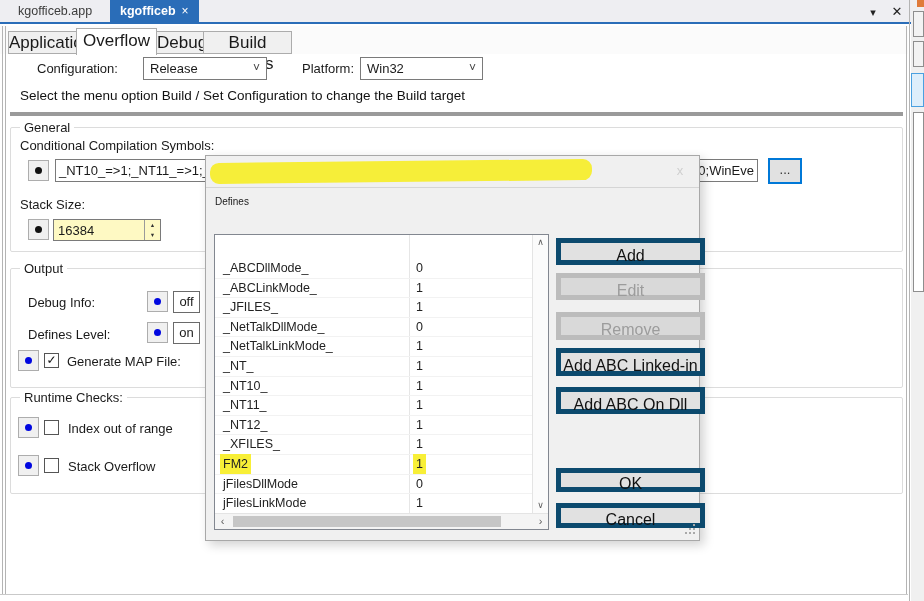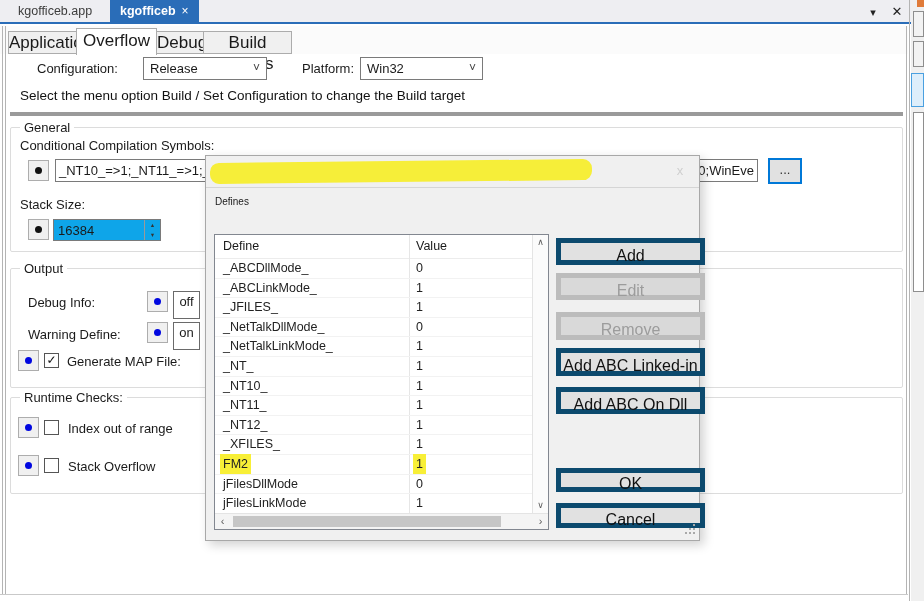--- a/index.html
+++ b/index.html
@@ -46,7 +46,7 @@
 
   .browse { position:absolute; left:768px; top:158px; width:34px; height:26px; background:#e1e1e1; border:2px solid #0078d7; text-align:center; line-height:20px; font-size:13px; color:#333; }
 
-  .spin { position:absolute; left:53px; top:219px; width:108px; height:22px; background:#0ea5e9; border:1px solid #7a7a7a; }
+  .spin { position:absolute; left:53px; top:219px; width:108px; height:22px; background:#fef9c3; border:1px solid #7a7a7a; }
   .spin .sval { position:absolute; left:4px; top:1px; line-height:19px; font-size:13px; }
   .spin .arrows { position:absolute; right:0; top:0; width:16px; height:20px; border-left:1px solid #9a9a9a; }
   .spin .arrows span { display:block; height:10px; font-size:5.5px; text-align:center; line-height:10px; color:#333; }

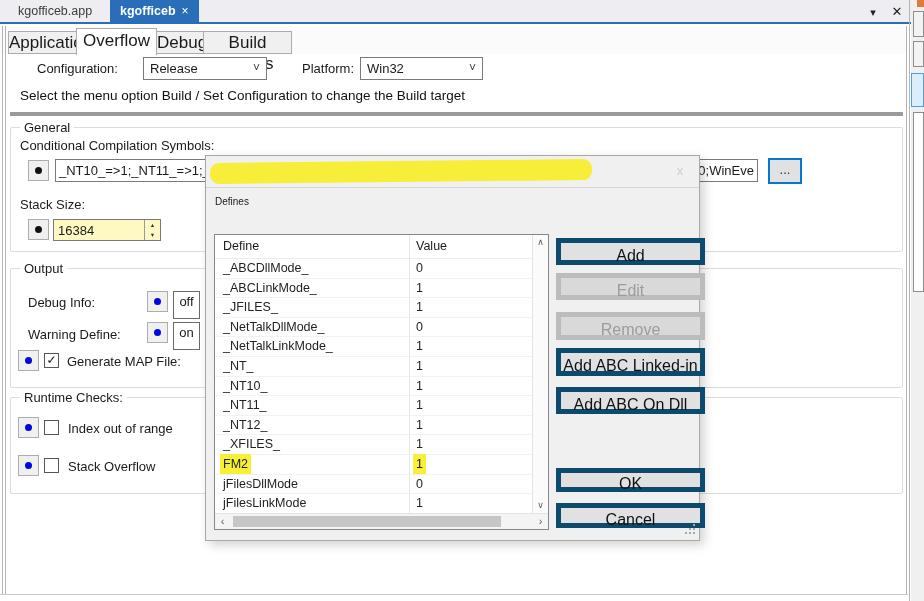--- a/index.html
+++ b/index.html
@@ -179,10 +179,6 @@
     <div class="dlg-defines">Defines</div>
 
     <div class="dtable">
-      <div class="dt-header">
-        <span class="h1">Define</span>
-        <span class="h2">Value</span>
-      </div>
       <div class="dt-coldiv"></div>
       <div class="dt-body">
           <div class="trow">

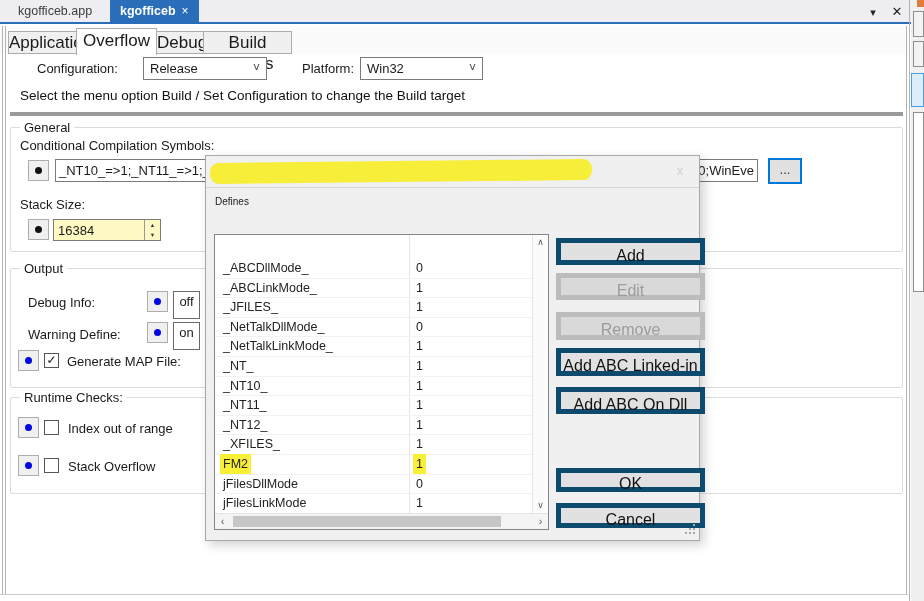--- a/index.html
+++ b/index.html
@@ -51,7 +51,7 @@
   .spin .arrows { position:absolute; right:0; top:0; width:16px; height:20px; border-left:1px solid #9a9a9a; }
   .spin .arrows span { display:block; height:10px; font-size:5.5px; text-align:center; line-height:10px; color:#333; }
 
-  .smallbox { position:absolute; width:27px; height:28px; background:#fff; border:1px solid #6a6a6a; text-align:center; line-height:20px; font-size:13px; }
+  .smallbox { position:absolute; width:27px; height:22px; background:#fff; border:1px solid #6a6a6a; text-align:center; line-height:20px; font-size:13px; }
 
   .cbx { position:absolute; width:15px; height:15px; background:#fff; border:1px solid #555; text-align:center; line-height:13px; font-size:12px; color:#111; }
 

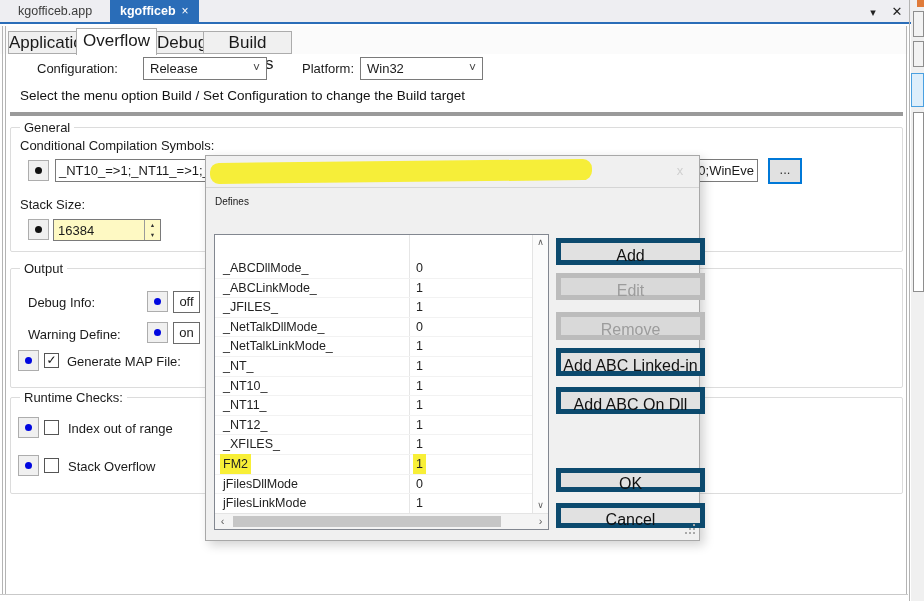--- a/index.html
+++ b/index.html
@@ -146,7 +146,7 @@
   <div class="lbl" style="left:28px; top:295px;">Debug Info:</div>
   <div class="dotbtn blue" style="left:147px; top:291px;"></div>
   <div class="smallbox" style="left:173px; top:291px;">off</div>
-  <div class="lbl" style="left:28px; top:327px;">Warning Define:</div>
+  <div class="lbl" style="left:28px; top:327px;">Defines Level:</div>
   <div class="dotbtn blue" style="left:147px; top:322px;"></div>
   <div class="smallbox" style="left:173px; top:322px;">on</div>
   <div class="dotbtn blue" style="left:18px; top:350px;"></div>

